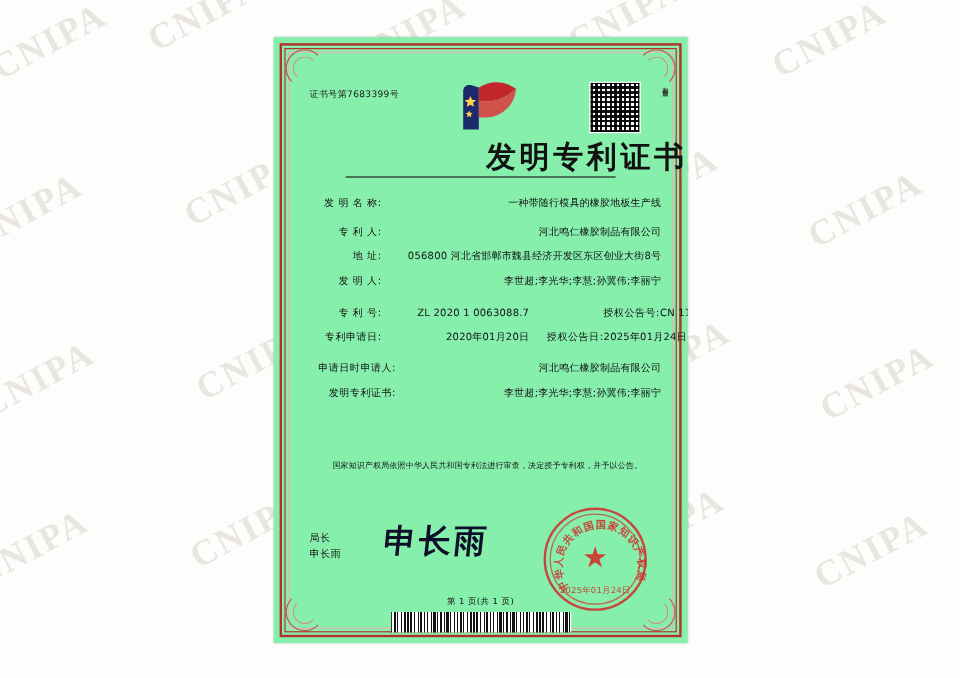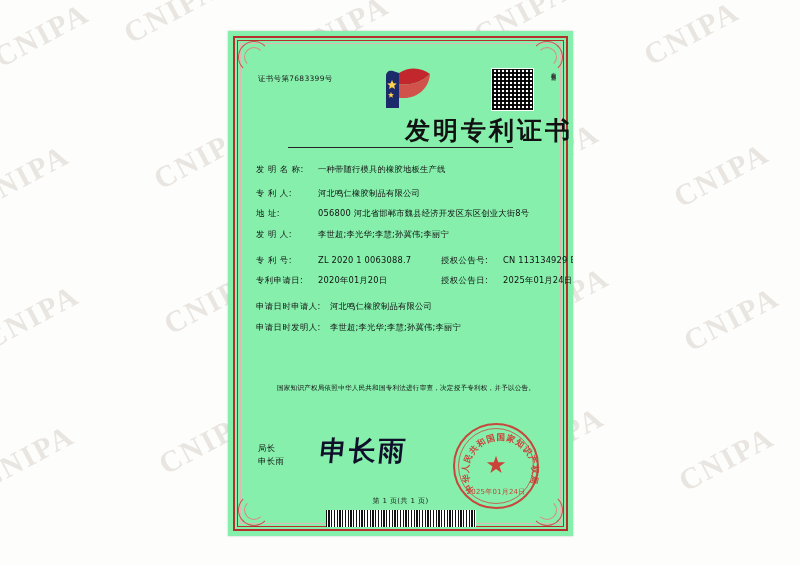--- a/index.html
+++ b/index.html
@@ -169,6 +169,7 @@
     font-size: 8.3px;
     color: #111;
     line-height: 1.2;
+    text-align: right;
   }
   .lbl {
     flex: 0 0 auto;

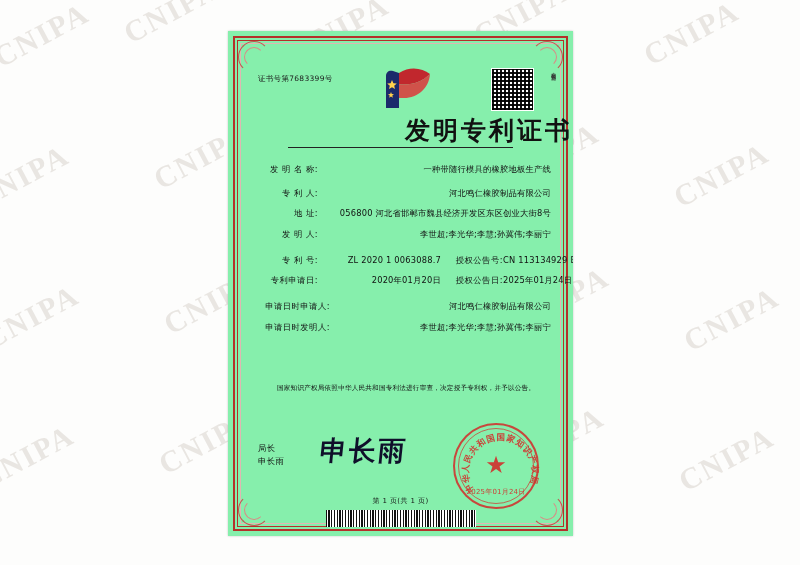--- a/index.html
+++ b/index.html
@@ -395,7 +395,7 @@
         <div class="val">李世超;李光华;李慧;孙冀伟;李丽宁</div>
       </div>
 
-      <div class="row two" style="margin-top:16px;">
+      <div class="row two" style="margin-top:16px;gap:47px;">
         <div class="cell left">
           <div class="lbl">专 利 号:</div>
           <div class="val">ZL 2020 1 0063088.7</div>

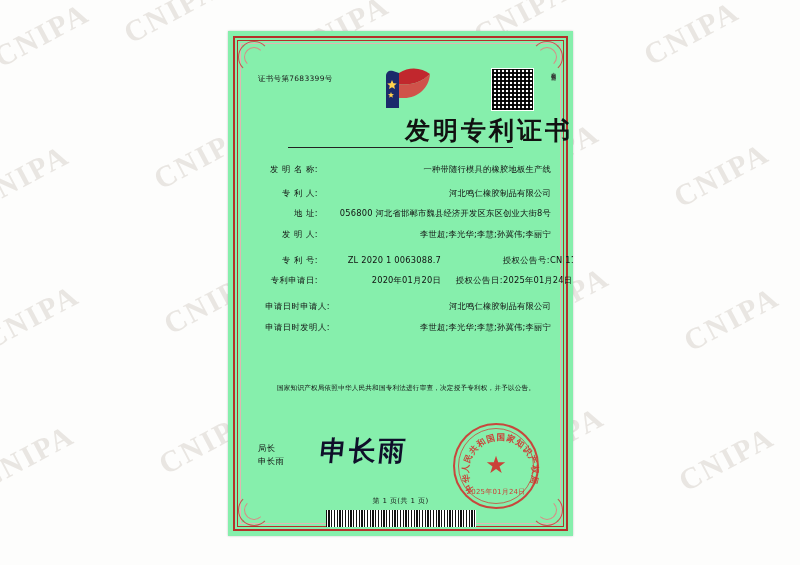--- a/index.html
+++ b/index.html
@@ -423,7 +423,7 @@
       </div>
 
       <div class="row">
-        <div class="lbl" style="width:74px;">申请日时发明人:</div>
+        <div class="lbl" style="width:74px;">发明专利证书:</div>
         <div class="val">李世超;李光华;李慧;孙冀伟;李丽宁</div>
       </div>
     </div>

